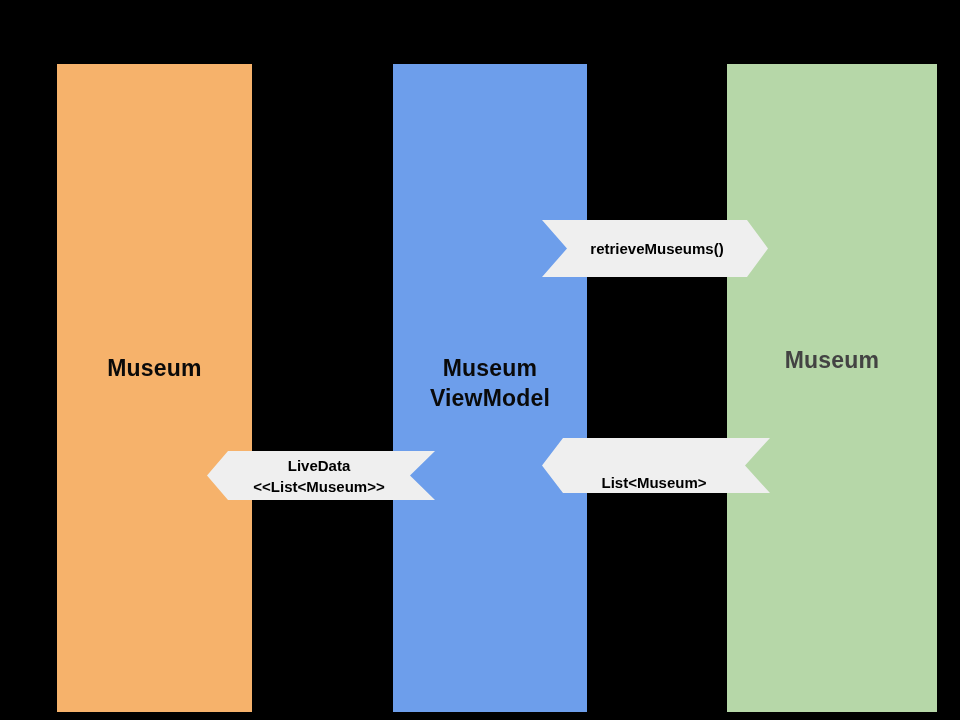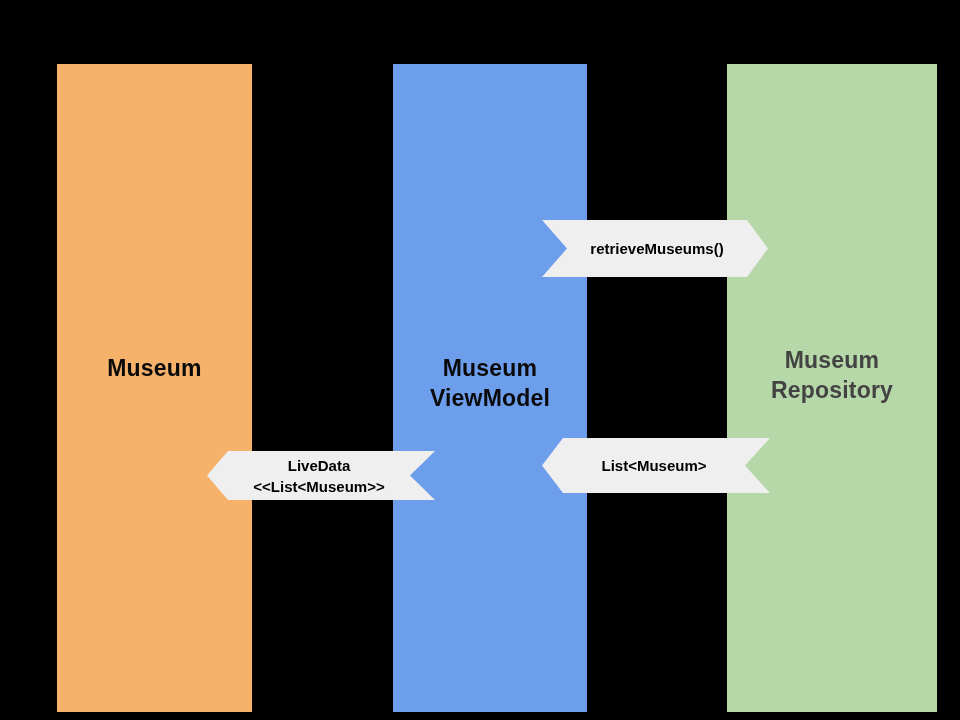--- a/index.html
+++ b/index.html
@@ -91,7 +91,6 @@
   <div class="col col-repository">
     <div class="col-label">
       <span>Museum</span>
-      <span>Repository</span>
     </div>
   </div>
 

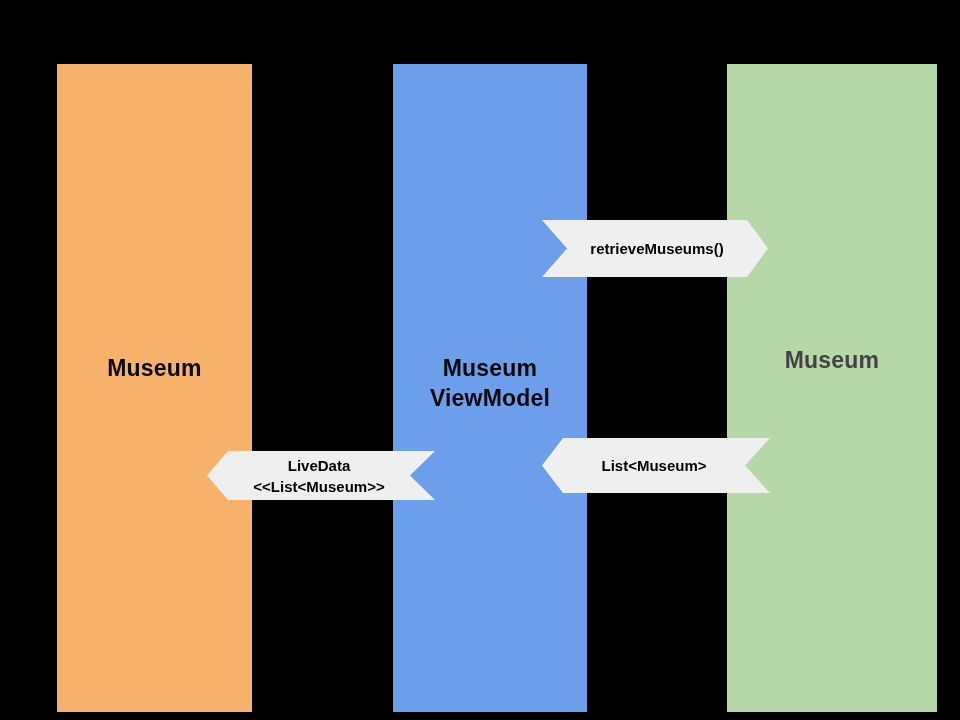--- a/index.html
+++ b/index.html
@@ -68,7 +68,7 @@
     .arrow-load      { left: 212px; top: 220px; width: 221px; height: 57px; }
     .arrow-retrieve  { left: 542px; top: 220px; width: 226px; height: 57px; }
     .arrow-livedata  { left: 207px; top: 451px; width: 228px; height: 49px; }
-    .arrow-list      { left: 542px; top: 438px; width: 228px; height: 55px; }
+    .arrow-list      { left: 542px; top: 438px; width: 228px; height: 55px; justify-content: flex-end; }
   </style>
 </head>
 <body>

